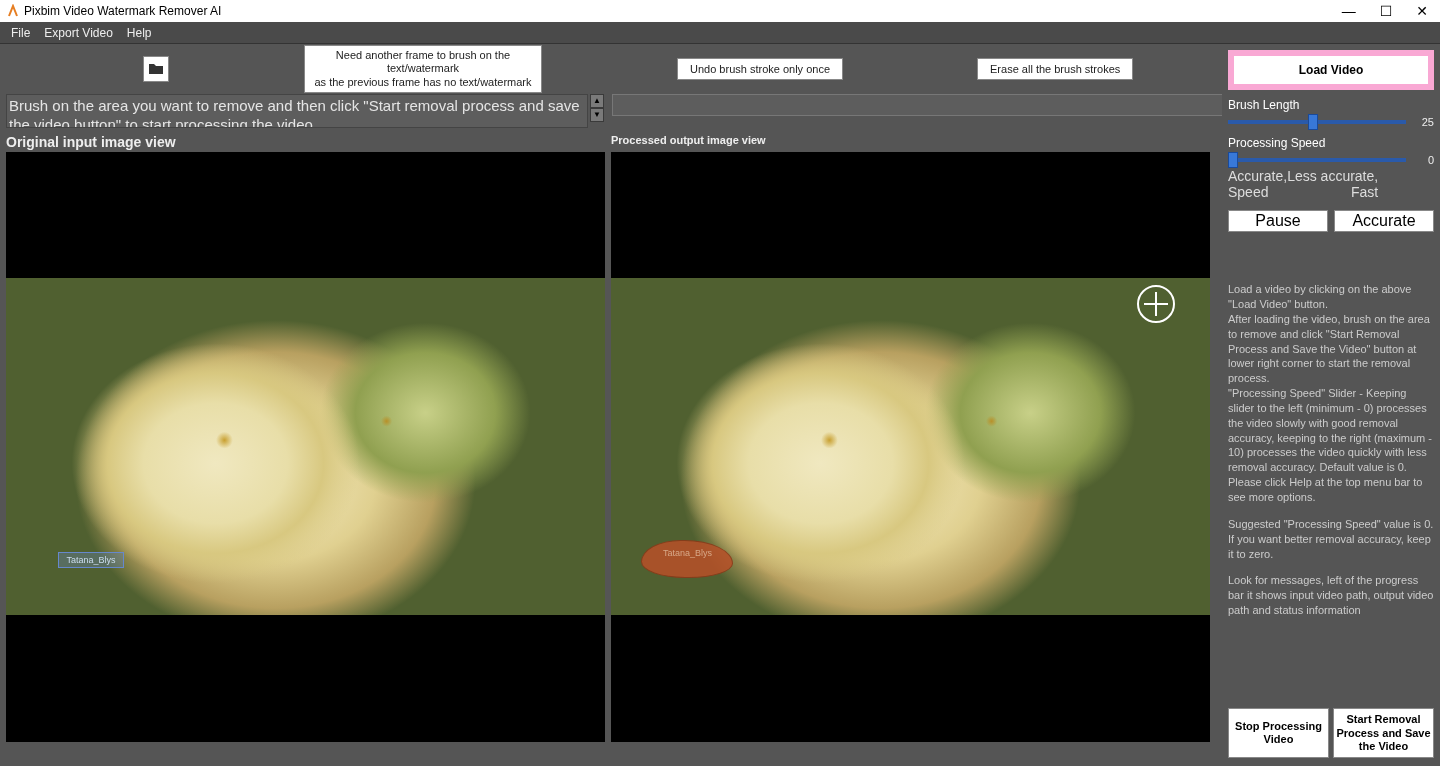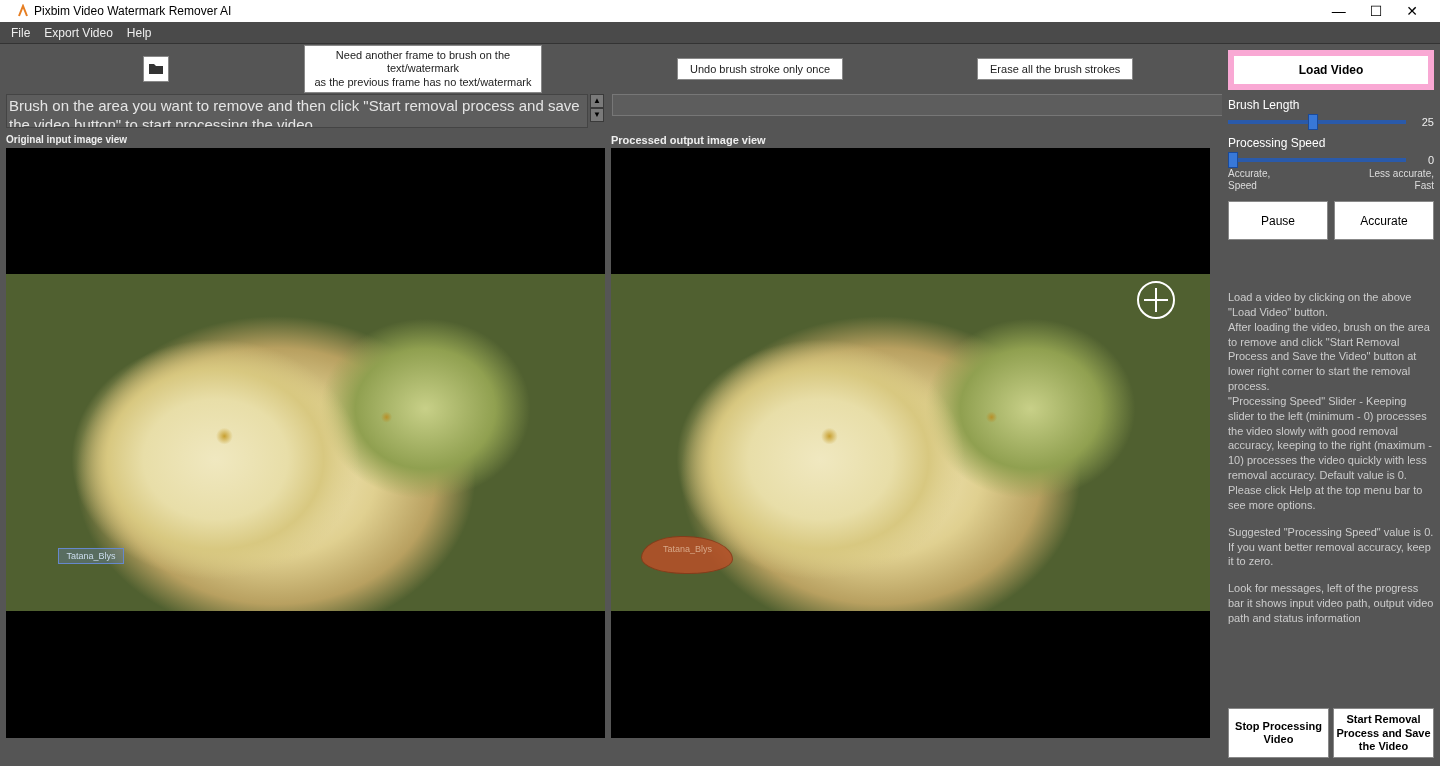--- a/index.html
+++ b/index.html
@@ -17,7 +17,7 @@
   height: 22px;
   display: flex;
   align-items: center;
-  padding: 0 16px;
+  padding: 0 6px;
   color: #000;
 }
 .title-bar .logo { width:14px; height:14px; display:inline-flex; align-items:center; justify-content:center; margin-right:4px; }

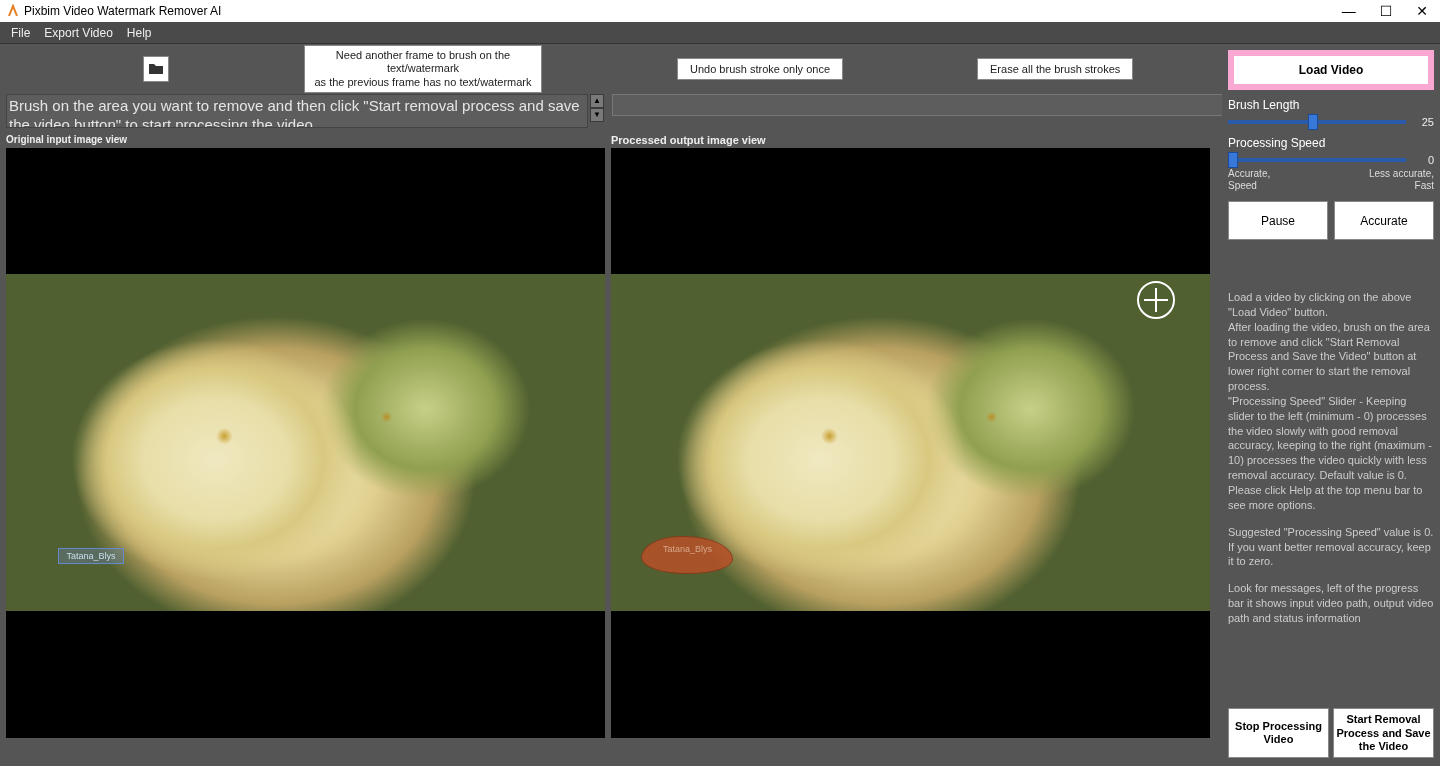--- a/index.html
+++ b/index.html
@@ -107,7 +107,7 @@
   display:flex;
   padding:0 6px;
 }
-.label-left { width:605px; font-size:10px; font-weight:bold; color:#eee; padding:2px 0; }
+.label-left { width:605px; font-size:14px; font-weight:bold; color:#eee; padding:2px 0; }
 .label-right { font-size:11px; font-weight:bold; color:#eee; padding:2px 0; }
 
 .views-row { display:flex; padding:0 6px; gap:6px; }

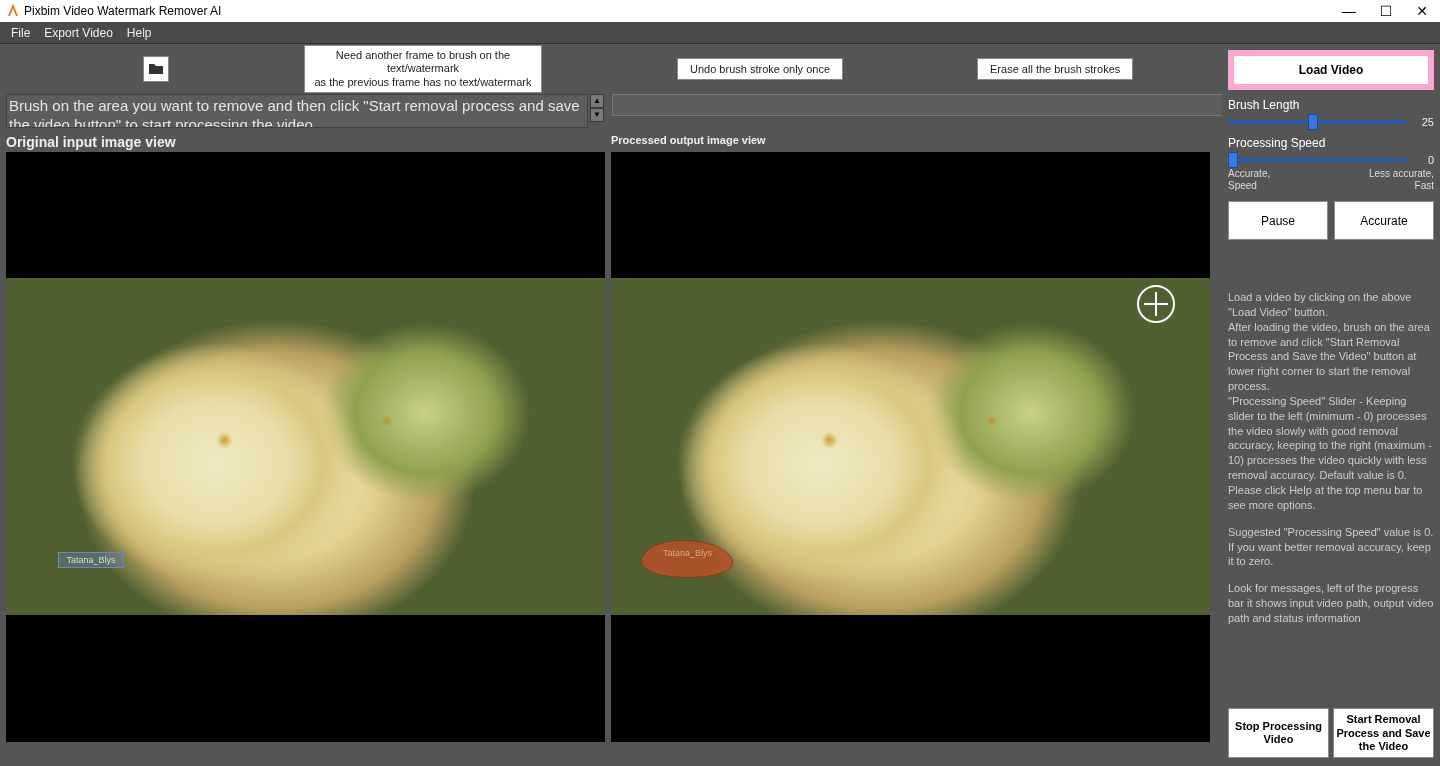--- a/index.html
+++ b/index.html
@@ -197,7 +197,7 @@
   width:10px; height:16px; background:#3878d8; border:1px solid #1a4a9a;
 }
 .slider-val { width:24px; text-align:right; color:#eee; font-size:11px; margin-left:4px;}
-.speed-labels { display:flex; justify-content:space-between; font-size:10px; color:#ddd; margin-top:2px; }
+.speed-labels { display:flex; font-size:14px; color:#ddd; margin-top:2px; }
 .speed-labels div { line-height:1.15; }
 .two-btns { display:flex; gap:6px; margin-top:10px; }
 .two-btns button {

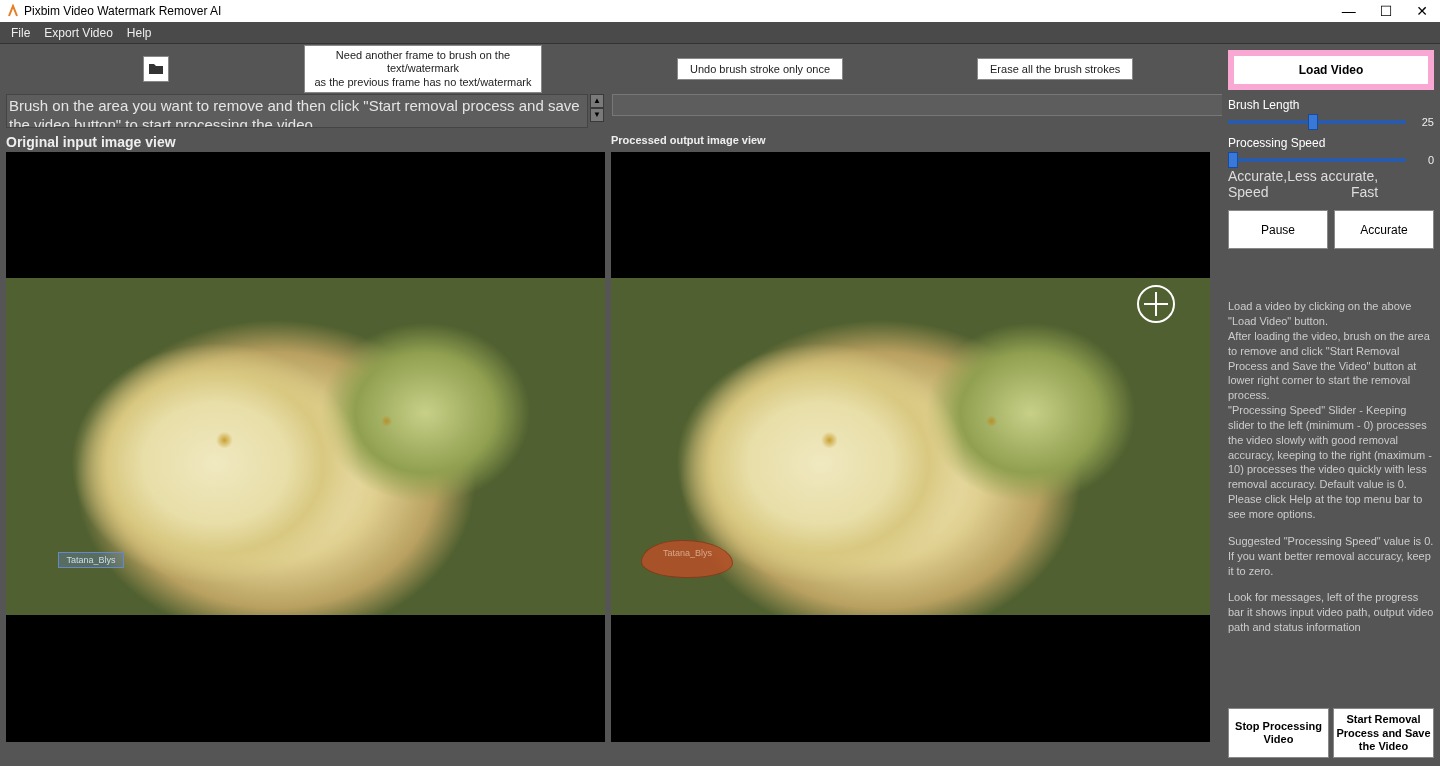--- a/index.html
+++ b/index.html
@@ -202,7 +202,7 @@
 .two-btns { display:flex; gap:6px; margin-top:10px; }
 .two-btns button {
   flex:1; background:#fff; border:1px solid #888; color:#000;
-  font-size:12px; height:39px;
+  font-size:16px; height:22px;
 }
 .help-text {
   margin-top:50px;

